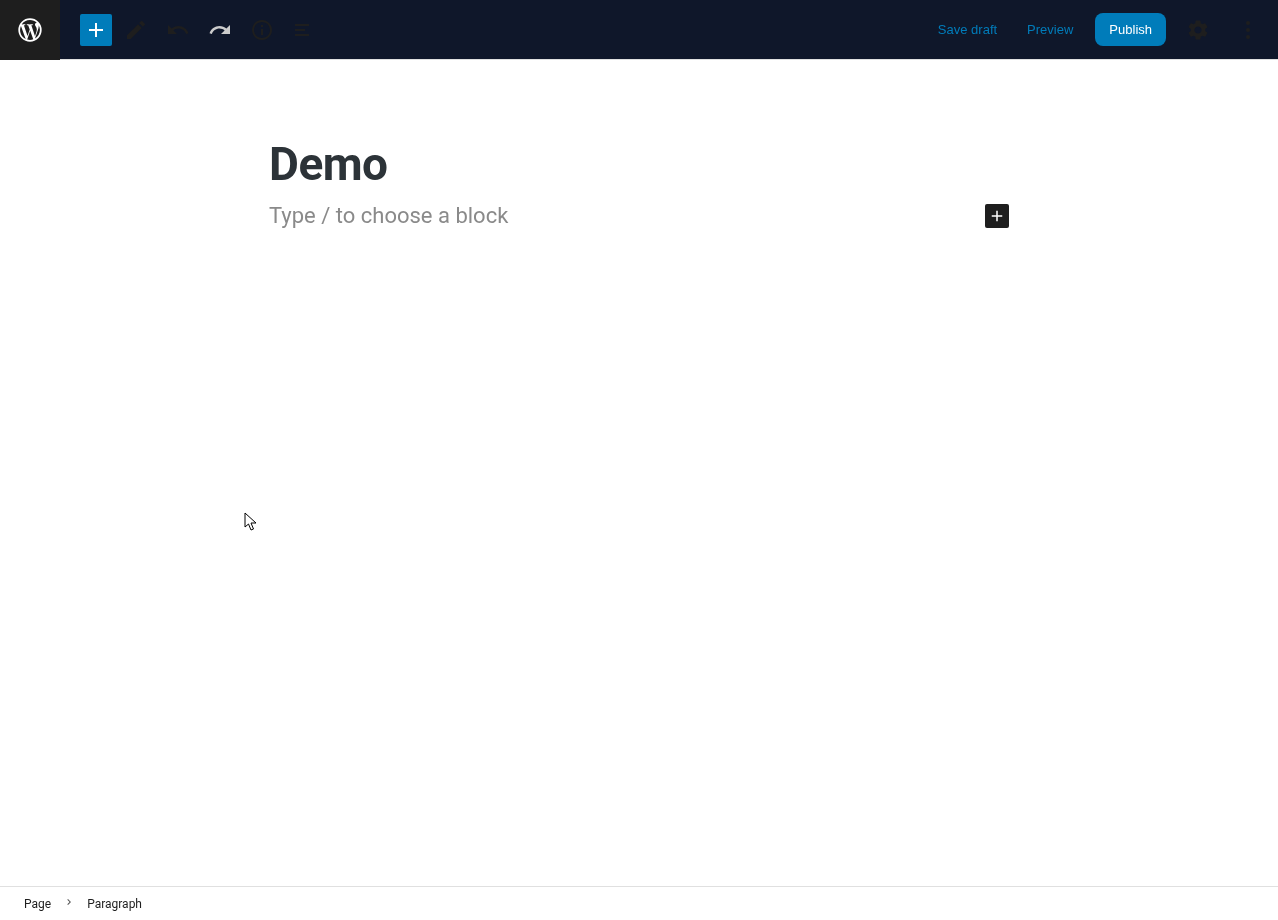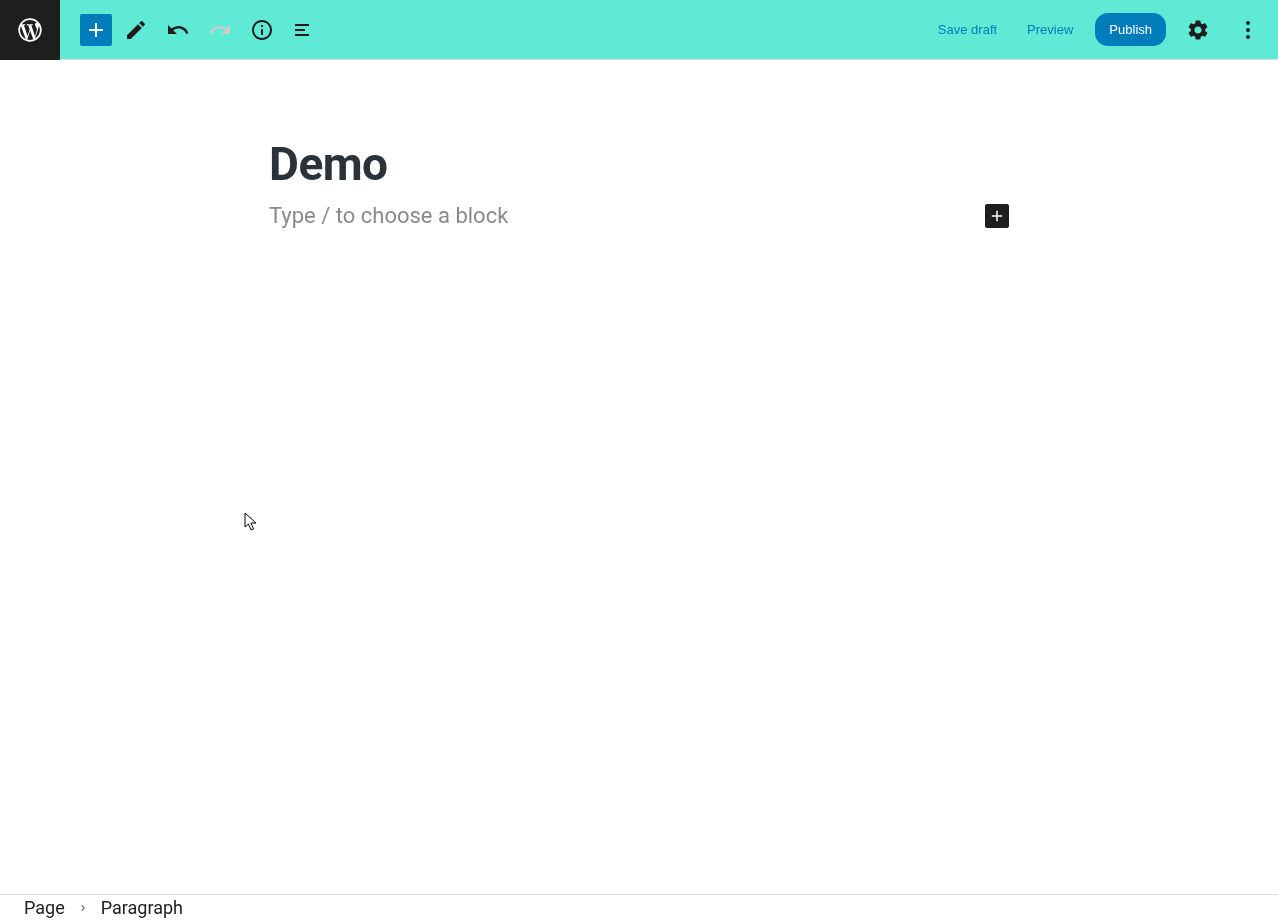--- a/index.html
+++ b/index.html
@@ -22,7 +22,7 @@
       display: flex;
       align-items: center;
       border-bottom: 1px solid #e0e0e0;
-      background: #5eead4;
+      background: #0f172a;
     }
 
     .wp-logo {

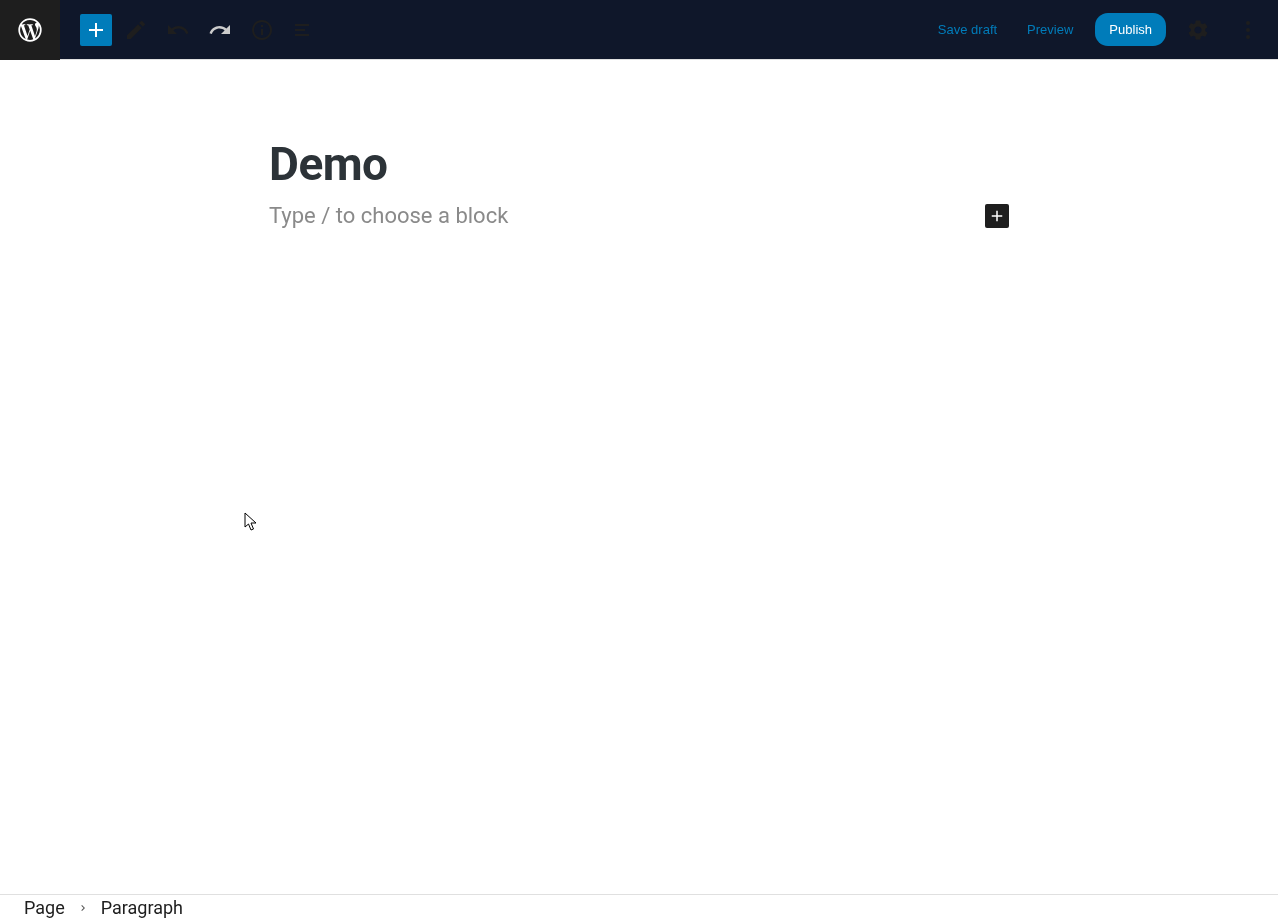--- a/index.html
+++ b/index.html
@@ -95,7 +95,7 @@
       border: none;
       font-size: 13px;
       padding: 9px 14px;
-      border-radius: 13px;
+      border-radius: 8px;
       cursor: pointer;
     }
 

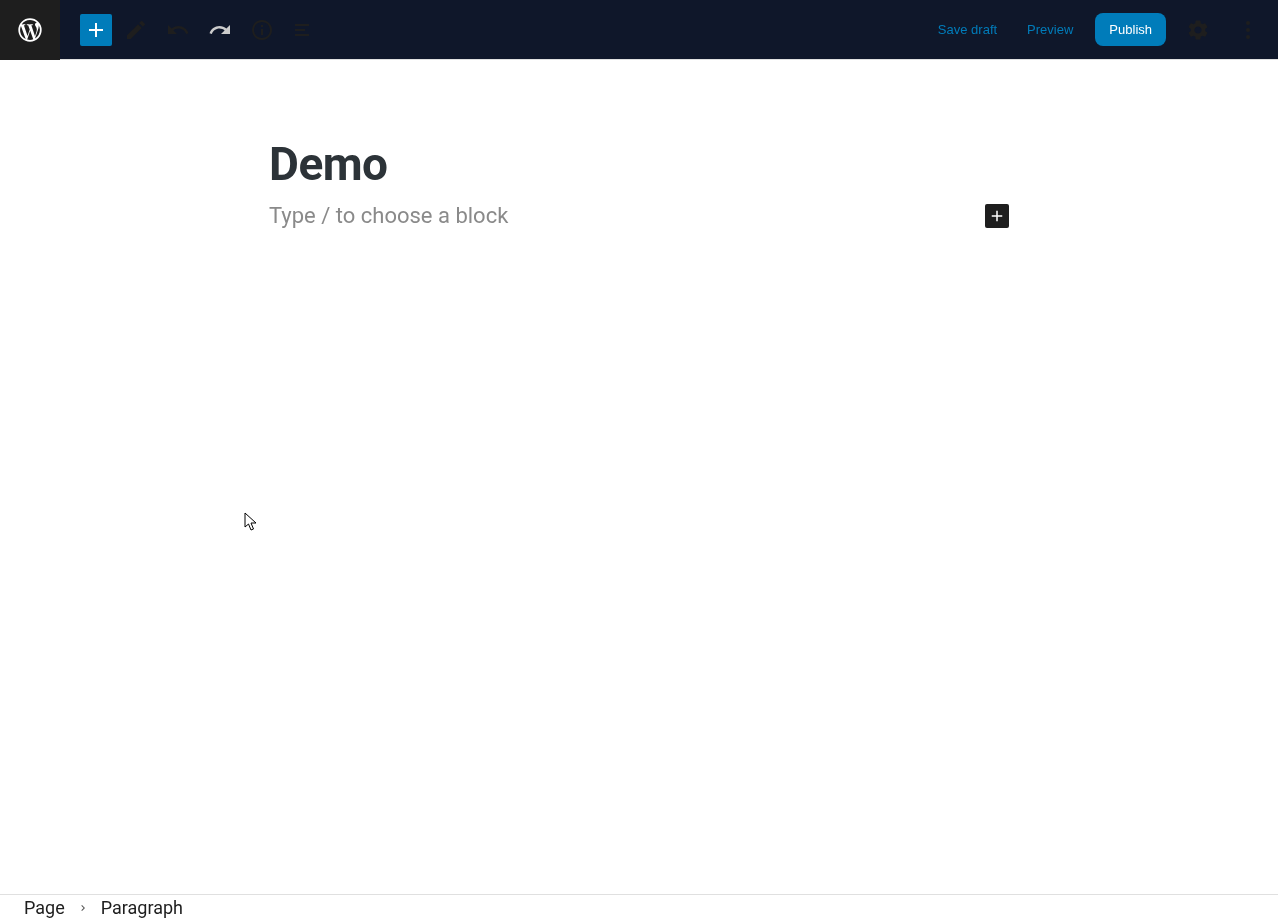--- a/index.html
+++ b/index.html
@@ -151,13 +151,13 @@
     }
 
     .footer-breadcrumb {
-      height: 26px;
+      height: 34px;
       border-top: 1px solid #e0e0e0;
       display: flex;
       align-items: center;
       padding: 0 24px;
       gap: 12px;
-      font-size: 18px;
+      font-size: 12px;
       color: #1e1e1e;
     }
 

